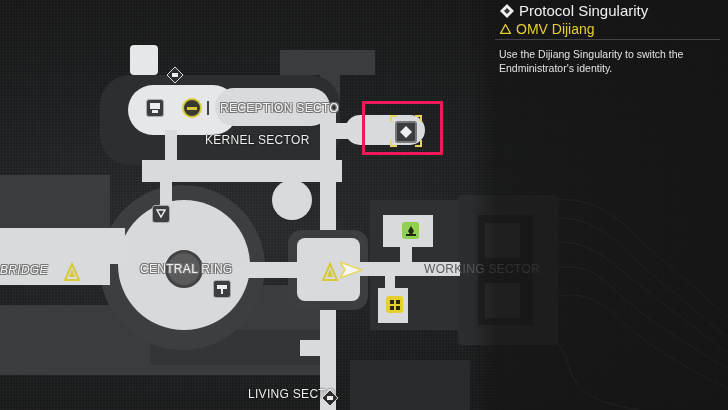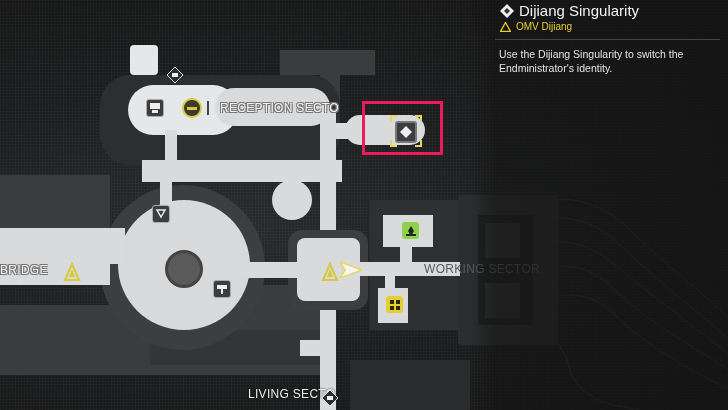--- a/index.html
+++ b/index.html
@@ -178,7 +178,7 @@
       <polygon points="7,0 14,7 7,14 0,7" fill="#eee"></polygon>
       <polygon points="7,4 10,7 7,10 4,7" fill="#333"></polygon>
     </svg>
-  <span>Dijiang Singularity</span>
+  <span>Protocol Singularity</span>
 </div>
 <div class="psub">
   <svg width="11" height="10">

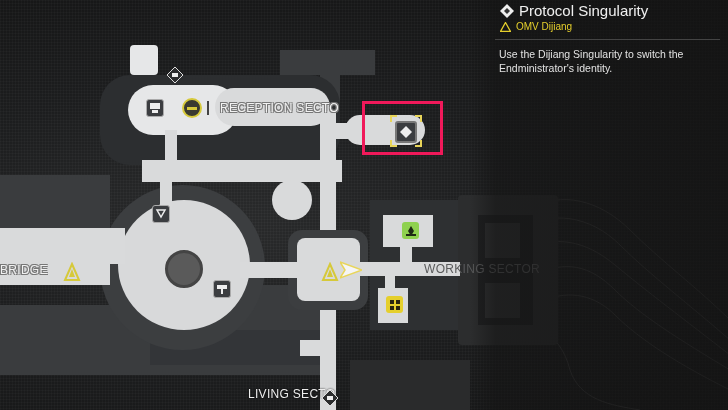--- a/index.html
+++ b/index.html
@@ -20,7 +20,7 @@
   .panel{position:absolute;left:470px;top:0;width:258px;height:410px;
     background:linear-gradient(90deg,rgba(20,20,20,0) 0%,rgba(20,20,20,0.6) 10%,rgba(20,20,20,0.75) 100%);}
   .ptitle{position:absolute;left:500px;top:2px;font-size:15px;color:#f0f0f0;display:flex;align-items:center;gap:5px;}
-  .psub{position:absolute;left:500px;top:21px;font-size:10px;color:#e5cf2c;display:flex;align-items:center;gap:5px;}
+  .psub{position:absolute;left:500px;top:21px;font-size:14px;color:#e5cf2c;display:flex;align-items:center;gap:5px;}
   .pdiv{position:absolute;left:495px;top:39px;width:225px;height:1px;background:#444;}
   .pdesc{position:absolute;left:499px;top:47px;width:228px;font-size:10.5px;line-height:14px;color:#e2e2e2;}
   .hl{position:absolute;left:362px;top:101px;width:81px;height:54px;border:3px solid #f0195a;box-sizing:border-box;}

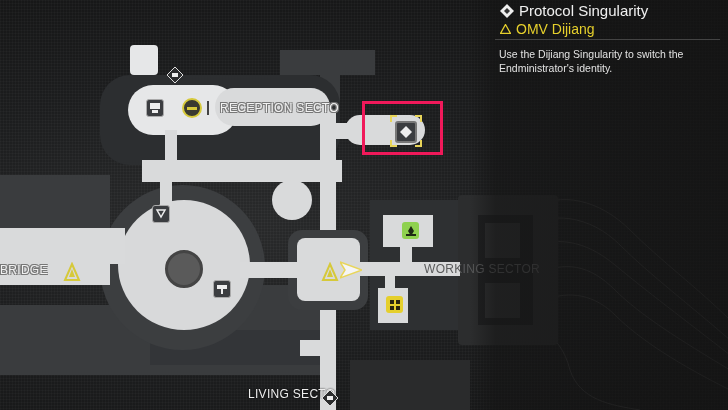--- a/index.html
+++ b/index.html
@@ -86,6 +86,7 @@
 
   <span class="label lbl-outline" style="left:220px;top:101px;">RECEPTION SECTO</span>
   <span style="position:absolute;left:207px;top:101px;width:2px;height:14px;background:#444;"></span>
+  <span class="label lbl-dark" style="left:205px;top:133px;">KERNEL SECTOR</span>
   <span class="label lbl-outline" style="left:0;top:263px;">BRIDGE</span>
   <span class="label lbl-faint" style="left:424px;top:262px;">WORKING SECTOR</span>
   <span class="label lbl-dark" style="left:248px;top:387px;">LIVING SECTO</span>

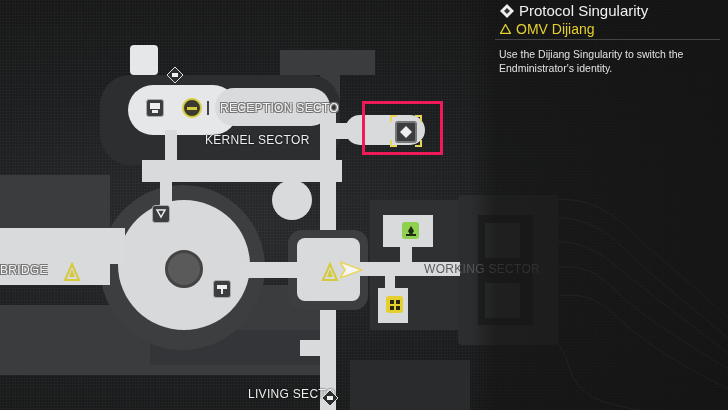--- a/index.html
+++ b/index.html
@@ -87,7 +87,7 @@
   <span class="label lbl-outline" style="left:220px;top:101px;">RECEPTION SECTO</span>
   <span style="position:absolute;left:207px;top:101px;width:2px;height:14px;background:#444;"></span>
   <span class="label lbl-dark" style="left:205px;top:133px;">KERNEL SECTOR</span>
-  <span class="label lbl-outline" style="left:0;top:263px;">BRIDGE</span>
+  <span class="label lbl-outline" style="left:0;top:263px;font-style:italic;">BRIDGE</span>
   <span class="label lbl-faint" style="left:424px;top:262px;">WORKING SECTOR</span>
   <span class="label lbl-dark" style="left:248px;top:387px;">LIVING SECTO</span>
 

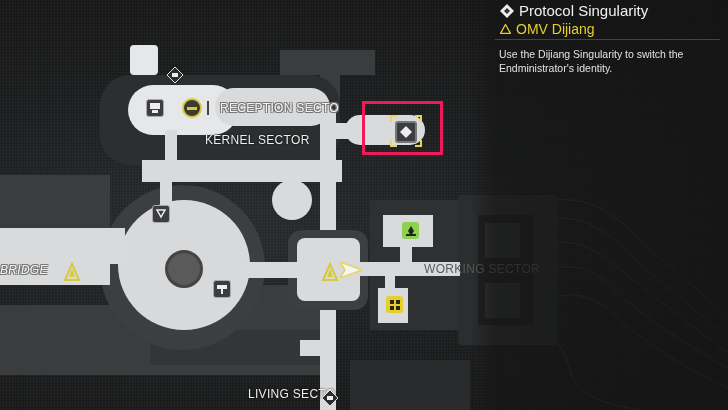--- a/index.html
+++ b/index.html
@@ -88,6 +88,7 @@
   <span style="position:absolute;left:207px;top:101px;width:2px;height:14px;background:#444;"></span>
   <span class="label lbl-dark" style="left:205px;top:133px;">KERNEL SECTOR</span>
   <span class="label lbl-outline" style="left:0;top:263px;font-style:italic;">BRIDGE</span>
+  <span class="label lbl-outline" style="left:140px;top:262px;">CENTRAL RING</span>
   <span class="label lbl-faint" style="left:424px;top:262px;">WORKING SECTOR</span>
   <span class="label lbl-dark" style="left:248px;top:387px;">LIVING SECTO</span>
 

